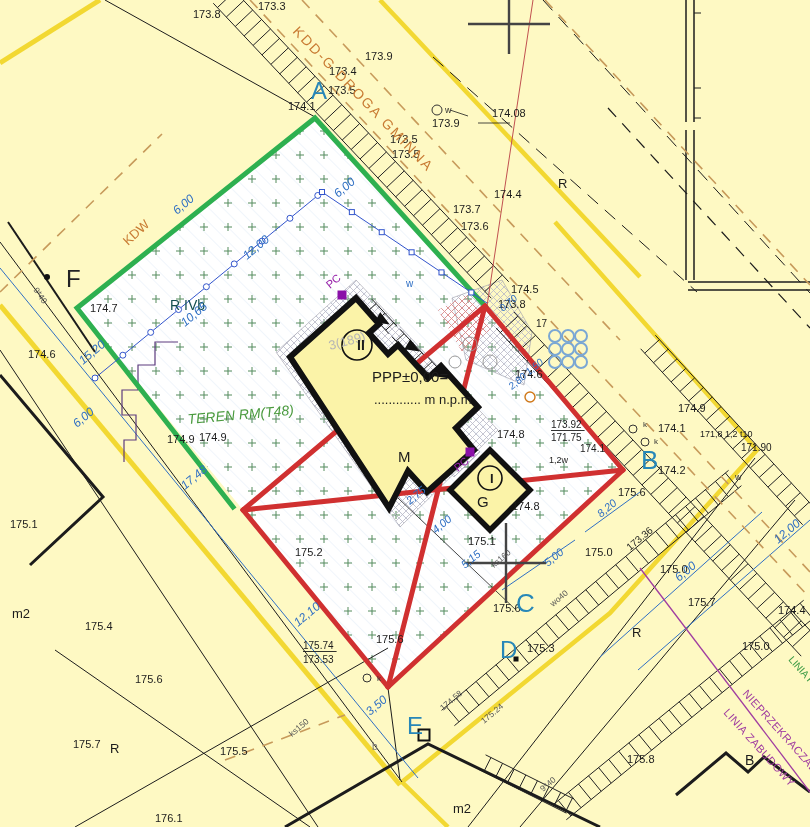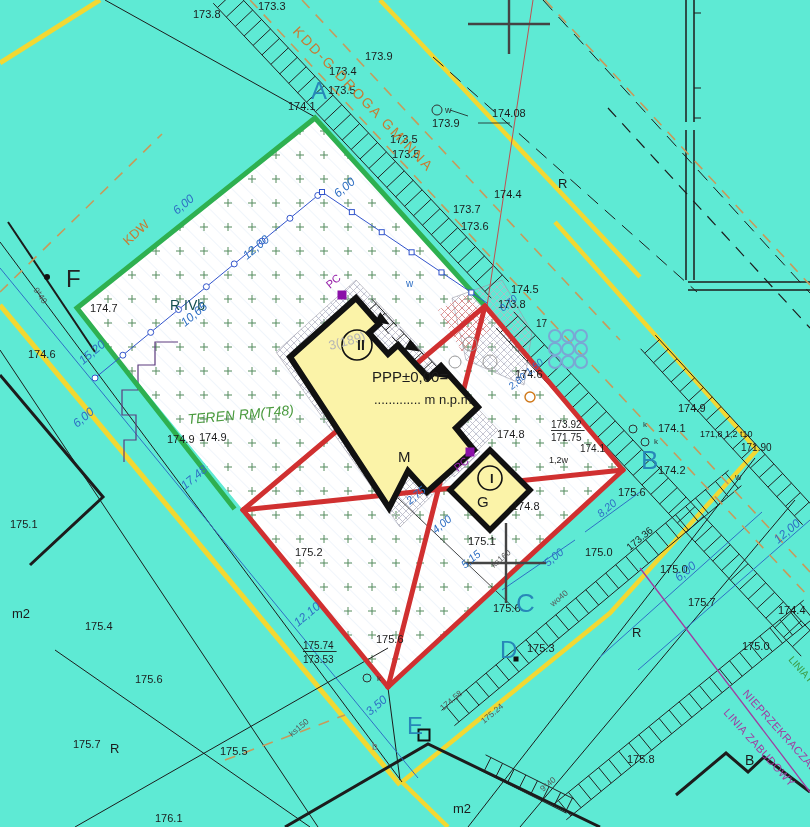--- a/index.html
+++ b/index.html
@@ -3,7 +3,7 @@
 <meta charset="utf-8">
 <style>
   html,body{margin:0;padding:0;background:#fff;}
-  #stage{position:relative;width:810px;height:827px;overflow:hidden;background:#5eead4;
+  #stage{position:relative;width:810px;height:827px;overflow:hidden;background:#fef9c3;
          font-family:"Liberation Sans", sans-serif;}
   svg text{font-family:"Liberation Sans", sans-serif;}
 </style>

